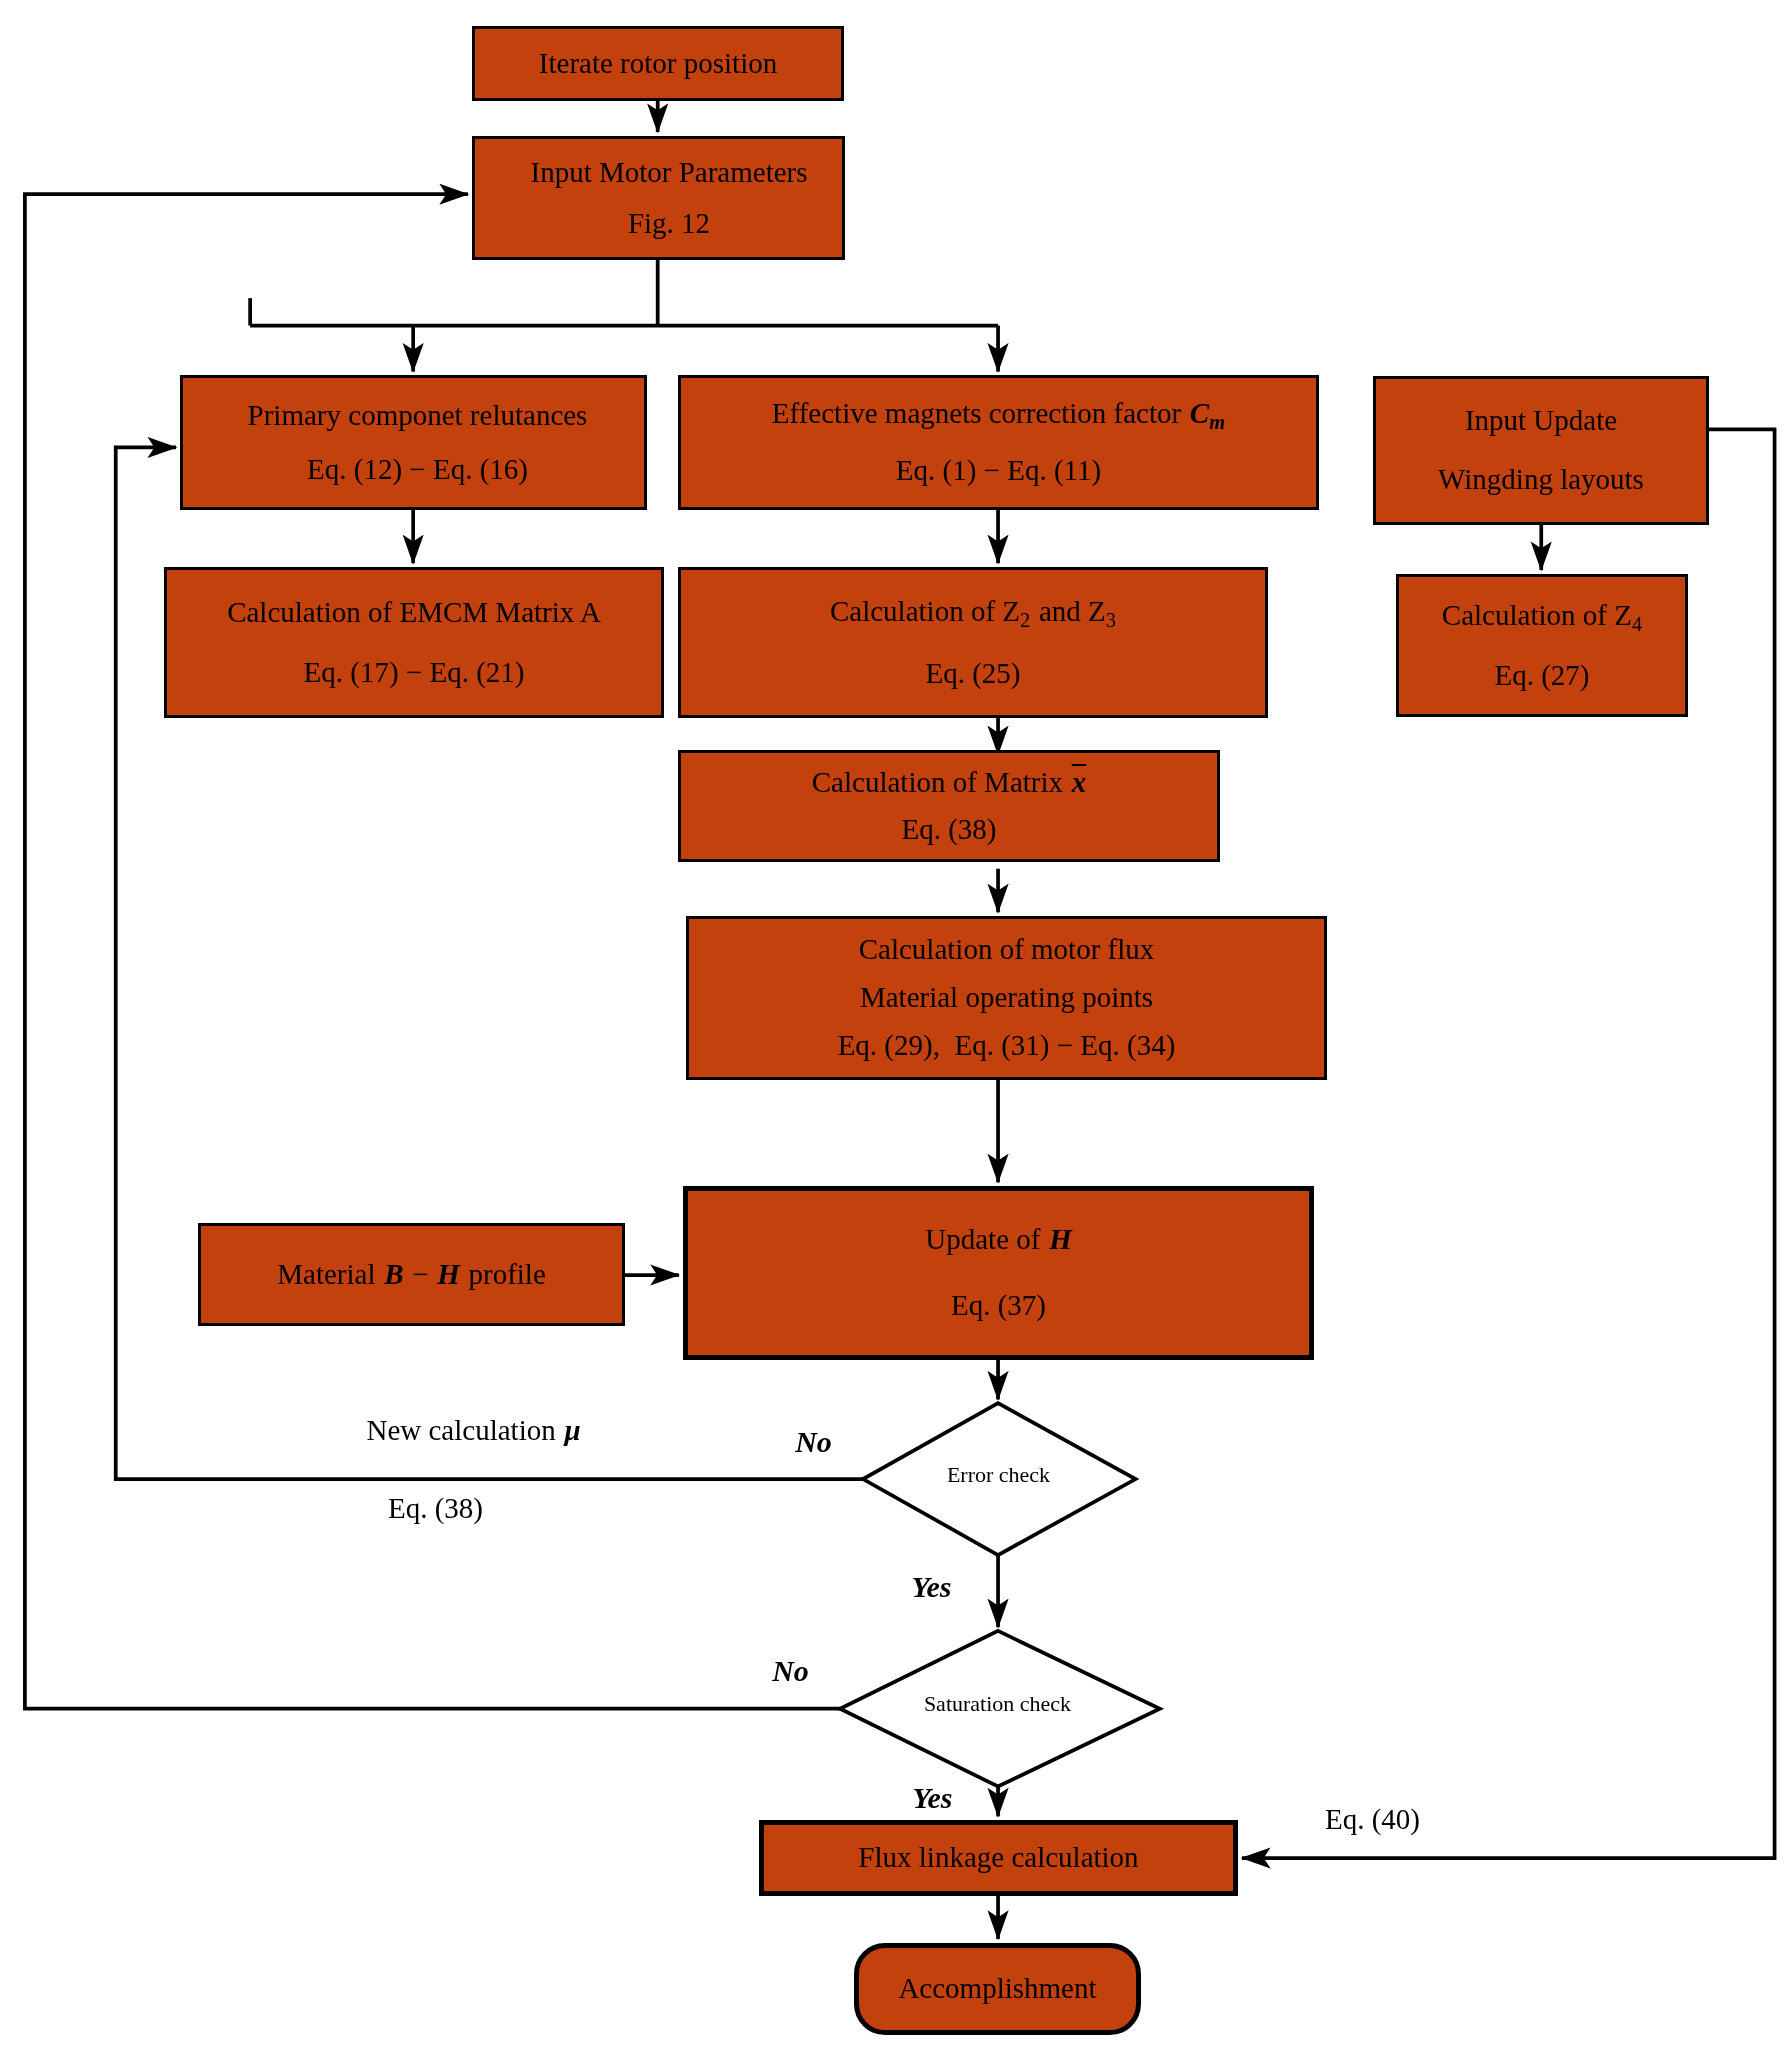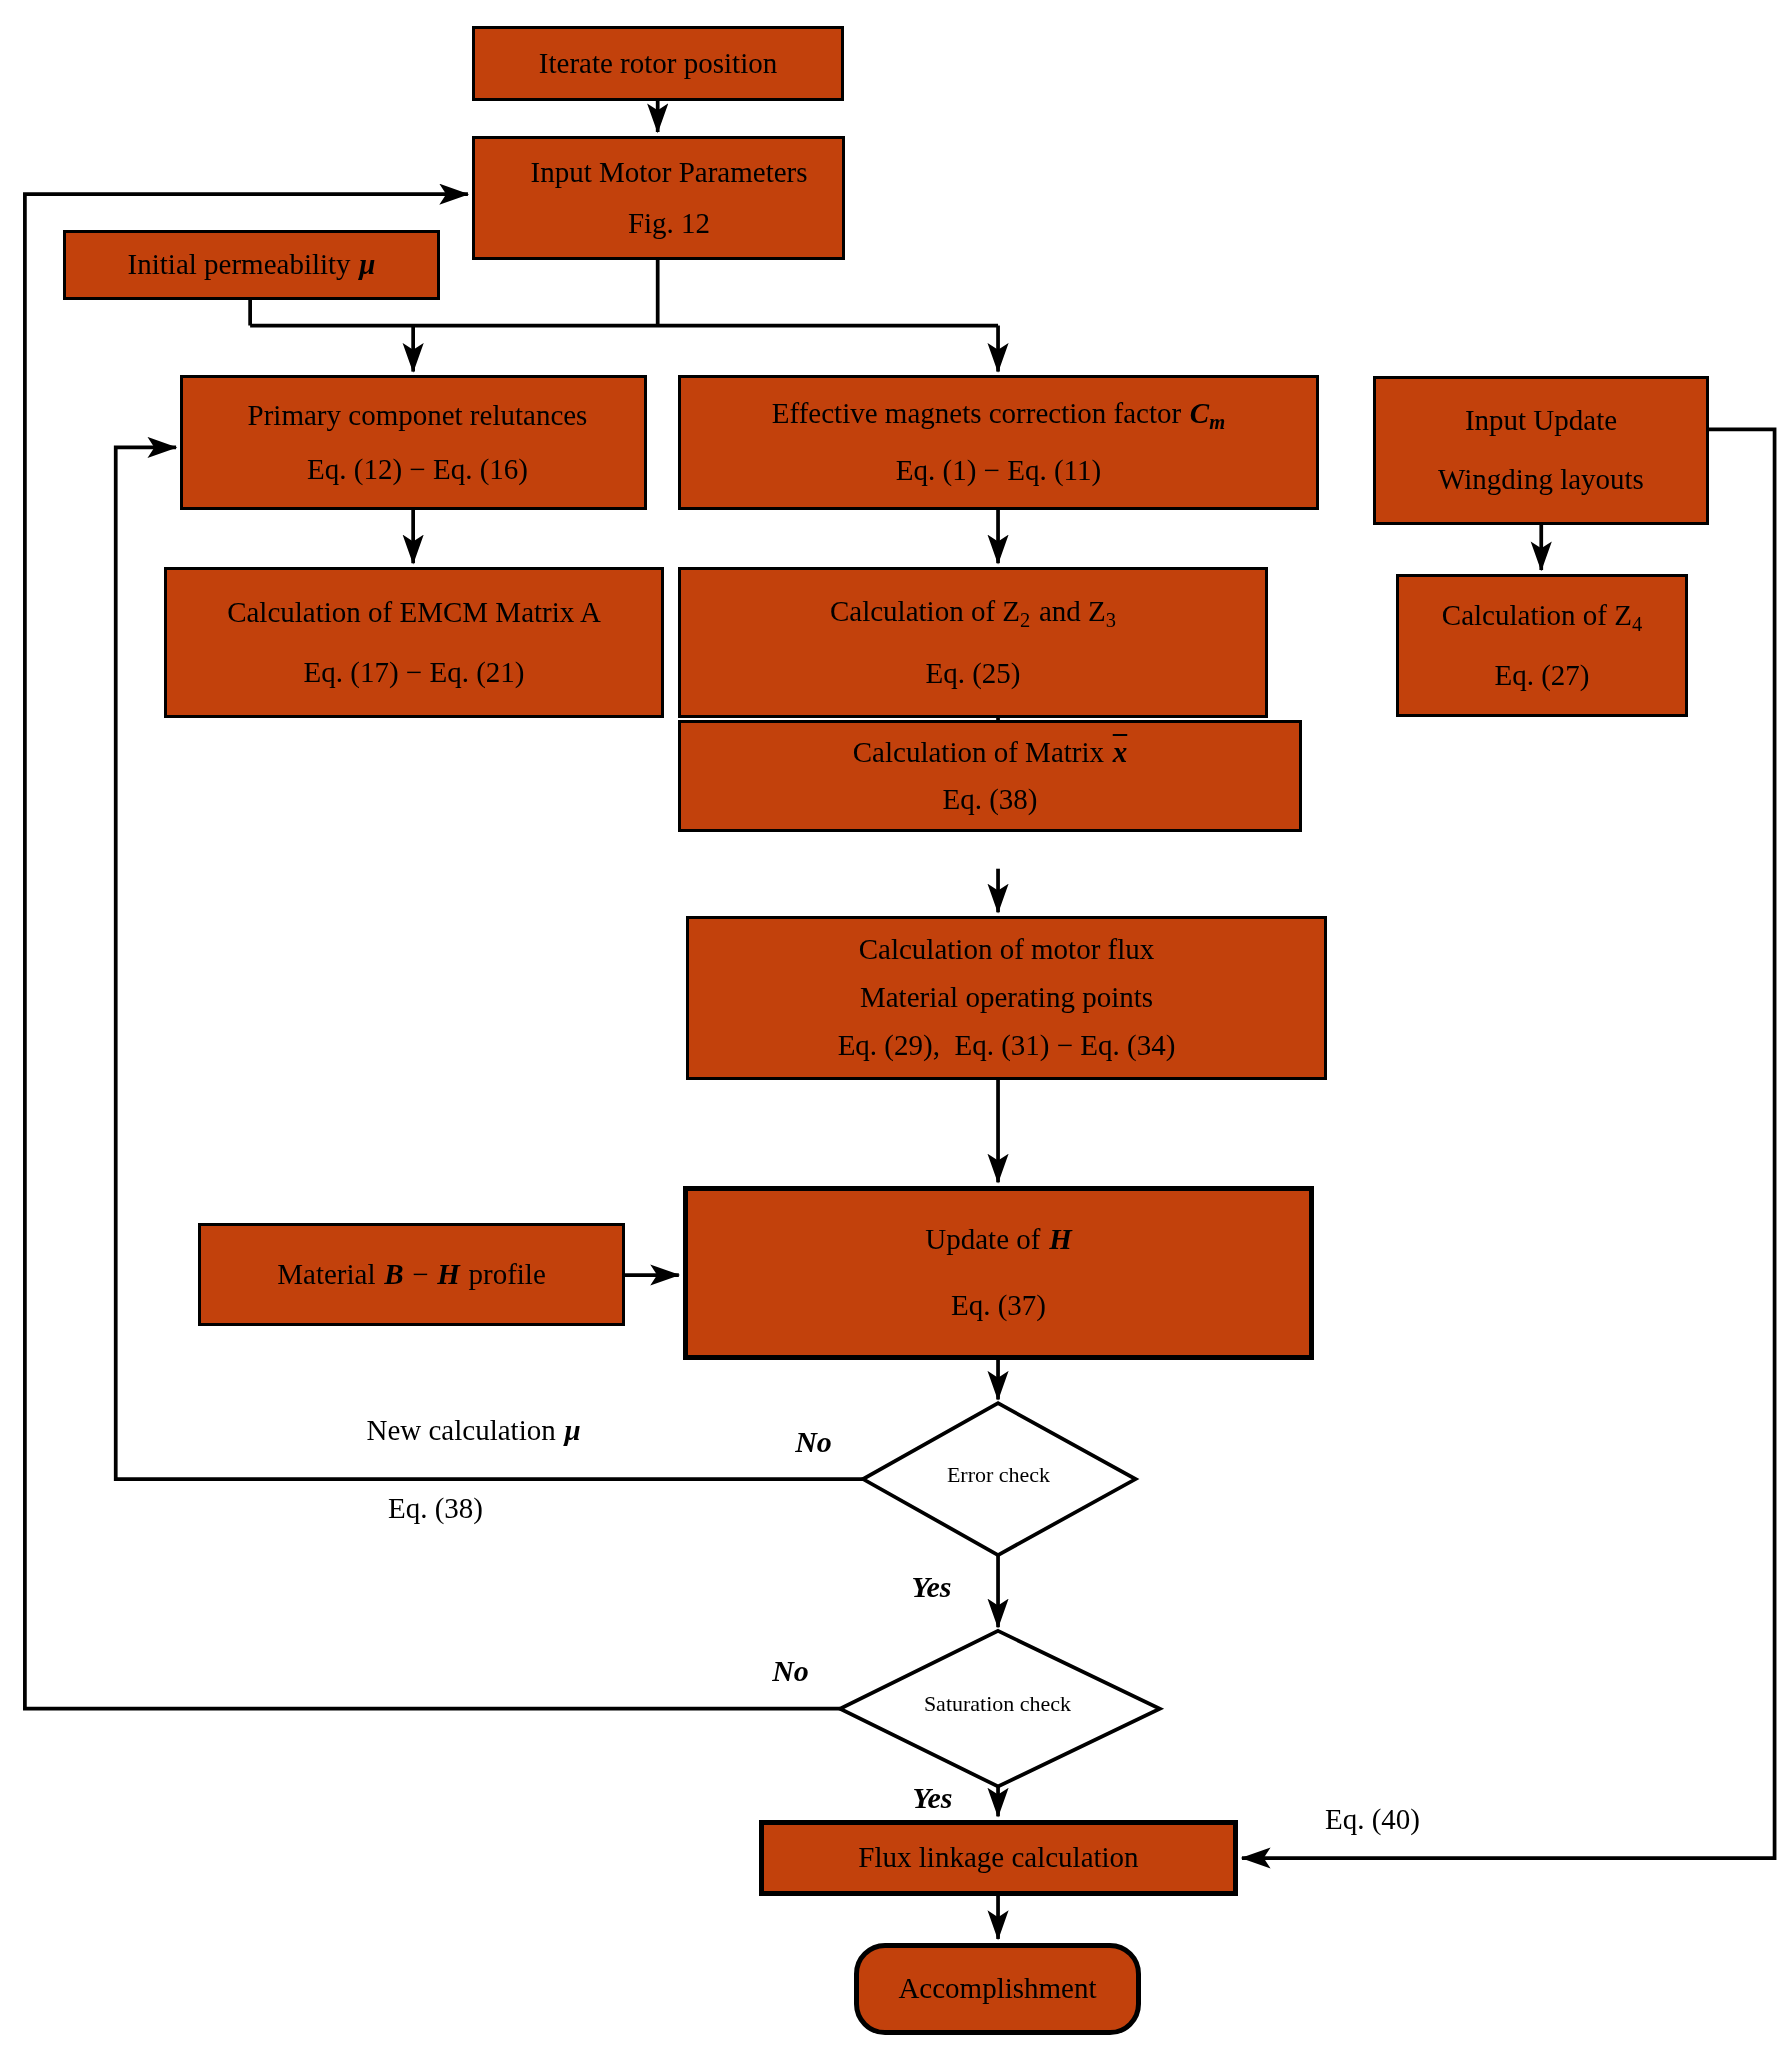--- a/index.html
+++ b/index.html
@@ -96,11 +96,6 @@
     <div class="bl">Fig. 12</div>
   </div>
 
-  <div class="box" style="left:63px; top:230px; width:377px; height:70px;">
-    <div class="bl">
-      <span>Initial permeability</span><span class="bi ml">μ</span>
-    </div>
-  </div>
 
   <div class="box" style="left:180px; top:375px; width:467px; height:135px;padding-left:8px;">
     <div class="bl">Primary componet relutances</div>

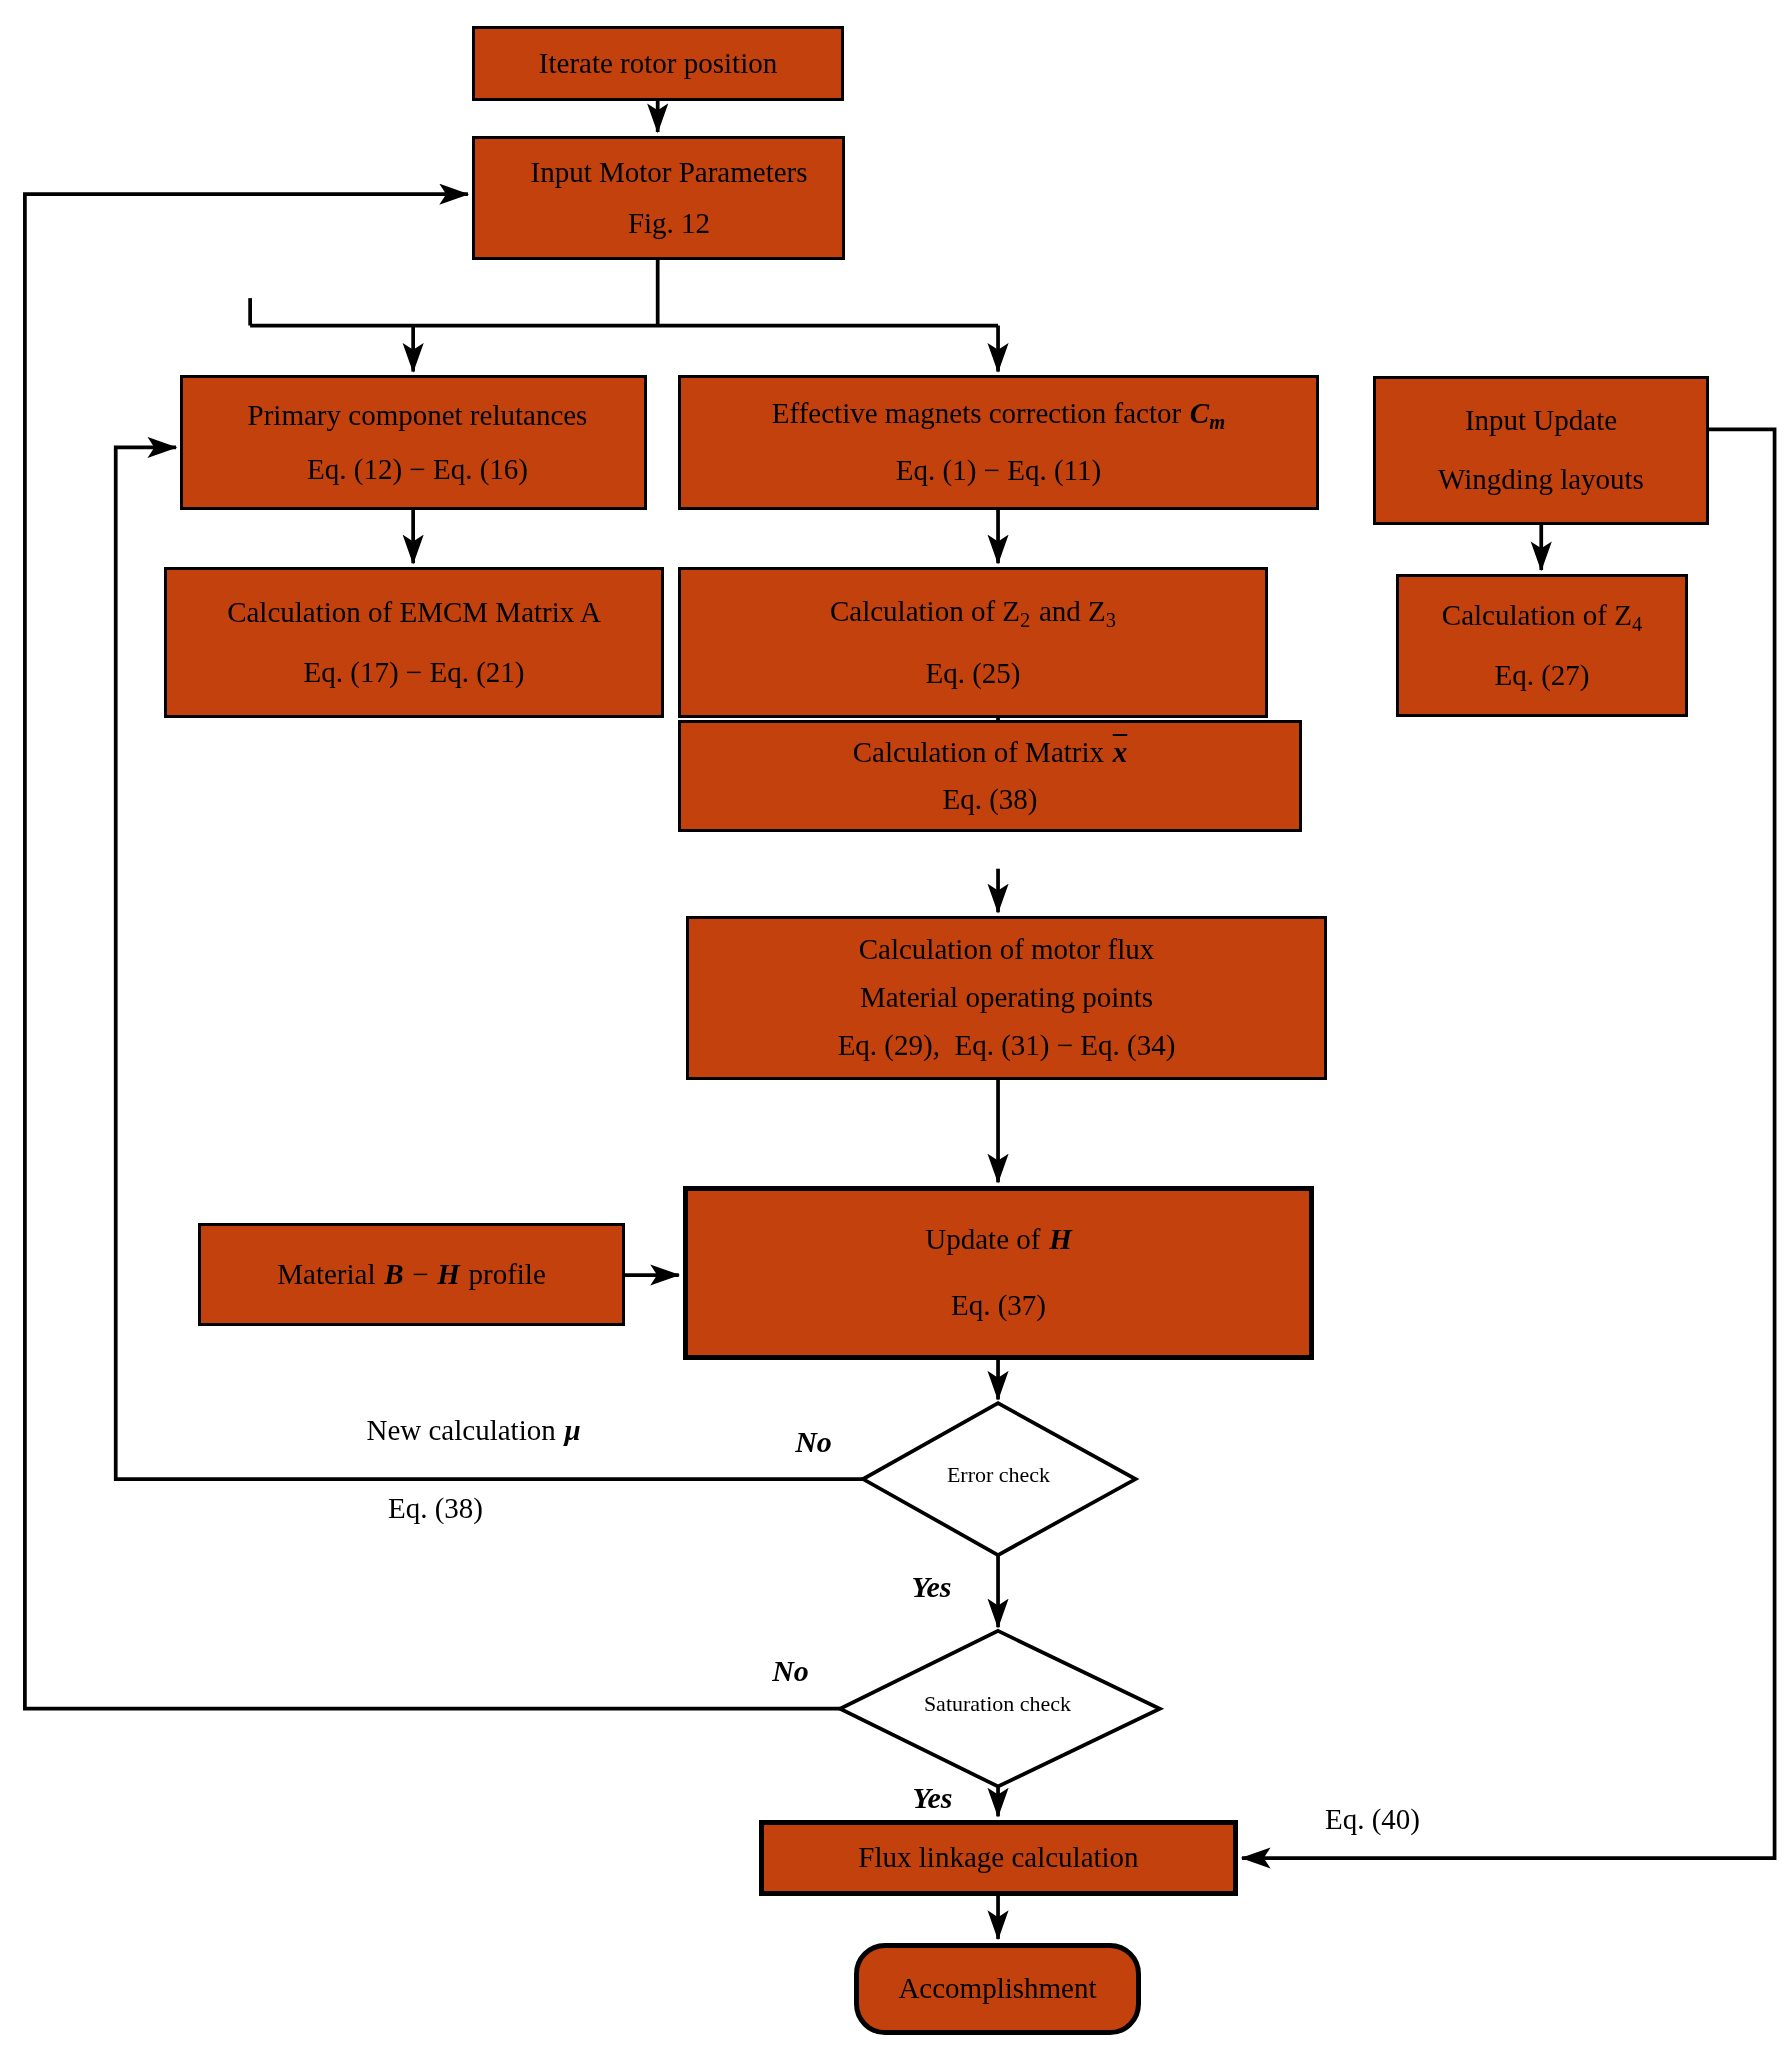--- a/index.html
+++ b/index.html
@@ -133,7 +133,7 @@
     <div class="bl">Eq. (27)</div>
   </div>
 
-  <div class="box" style="left:678px; top:720px; width:624px; height:112px;">
+  <div class="box" style="left:678px; top:750px; width:542px; height:112px;">
     <div class="bl">
       <span>Calculation of Matrix</span><span class="bi ml ovl">x</span>
     </div>

